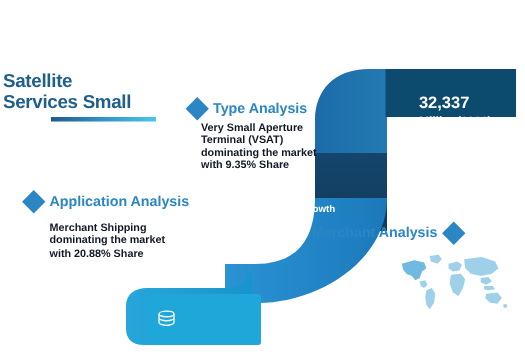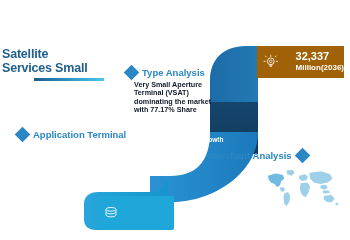--- a/index.html
+++ b/index.html
@@ -56,12 +56,13 @@
     top: 10px;
     width: 87px;
     height: 32px;
-    background: #a16207;
+    background: #0c4a6e;
     display: flex;
     align-items: center;
     gap: 17px;
     padding-left: 6px;
     box-sizing: border-box;
+    flex-direction: column;
   }
   .card-2029 .vals { line-height: 12px; }
   .val-big {

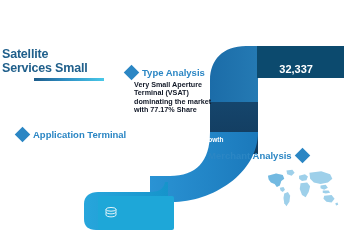--- a/index.html
+++ b/index.html
@@ -317,7 +317,7 @@
     <span class="diamond"></span>
     <span class="txt">Type Analysis</span>
   </div>
-  <div class="body-txt txt-type">Very Small Aperture Terminal (VSAT) dominating the market with 77.17%  Share</div>
+  <div class="body-txt txt-type">Very Small Aperture Terminal (VSAT) dominating the market with 9.35%  Share</div>
 
   <div class="sec-head sec-app">
     <span class="diamond"></span>

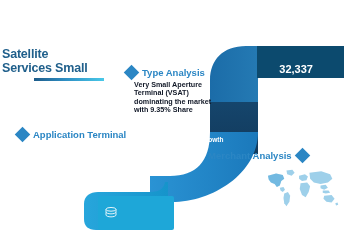--- a/index.html
+++ b/index.html
@@ -321,7 +321,7 @@
 
   <div class="sec-head sec-app">
     <span class="diamond"></span>
-    <span class="txt">Application Terminal</span>
+    <span class="txt">Application Analysis</span>
   </div>
 
   <div class="sec-head sec-reg">

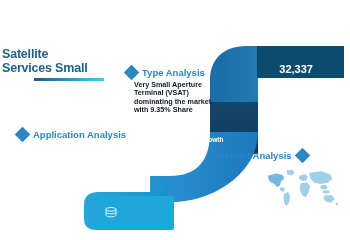--- a/index.html
+++ b/index.html
@@ -323,6 +323,7 @@
     <span class="diamond"></span>
     <span class="txt">Application Analysis</span>
   </div>
+  <div class="body-txt txt-app">Merchant Shipping dominating the market with 20.88% Share</div>
 
   <div class="sec-head sec-reg">
     <span class="txt">Merchant Analysis</span>

